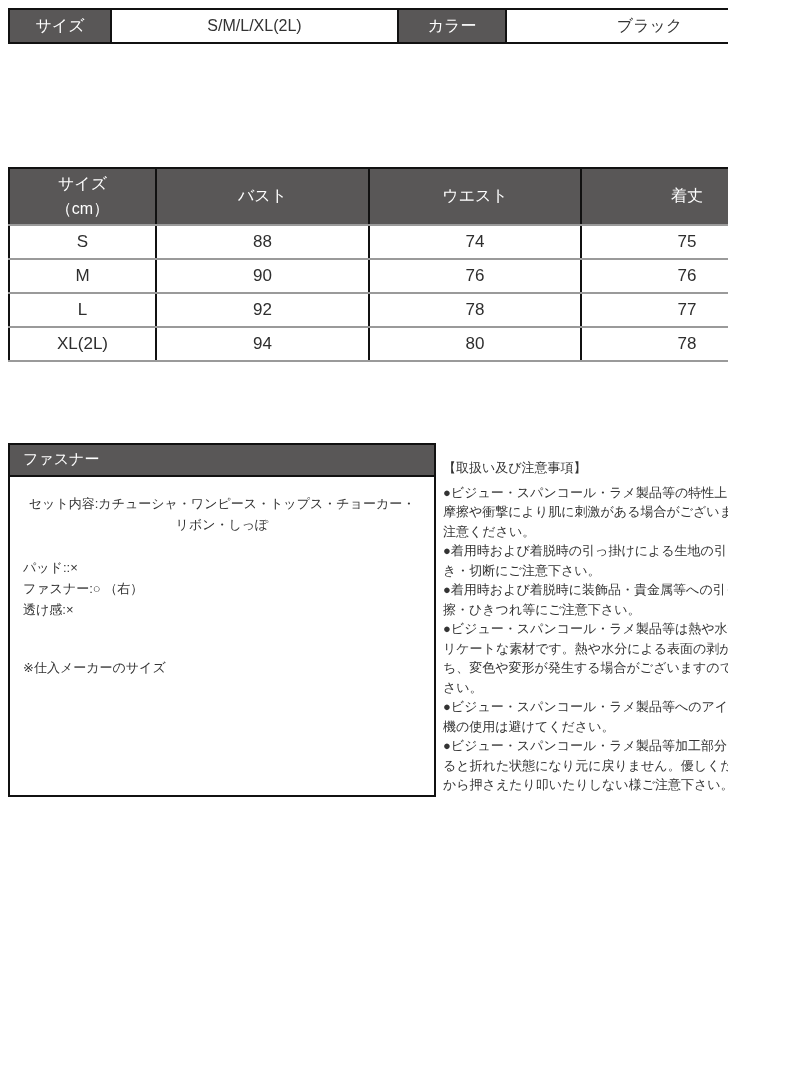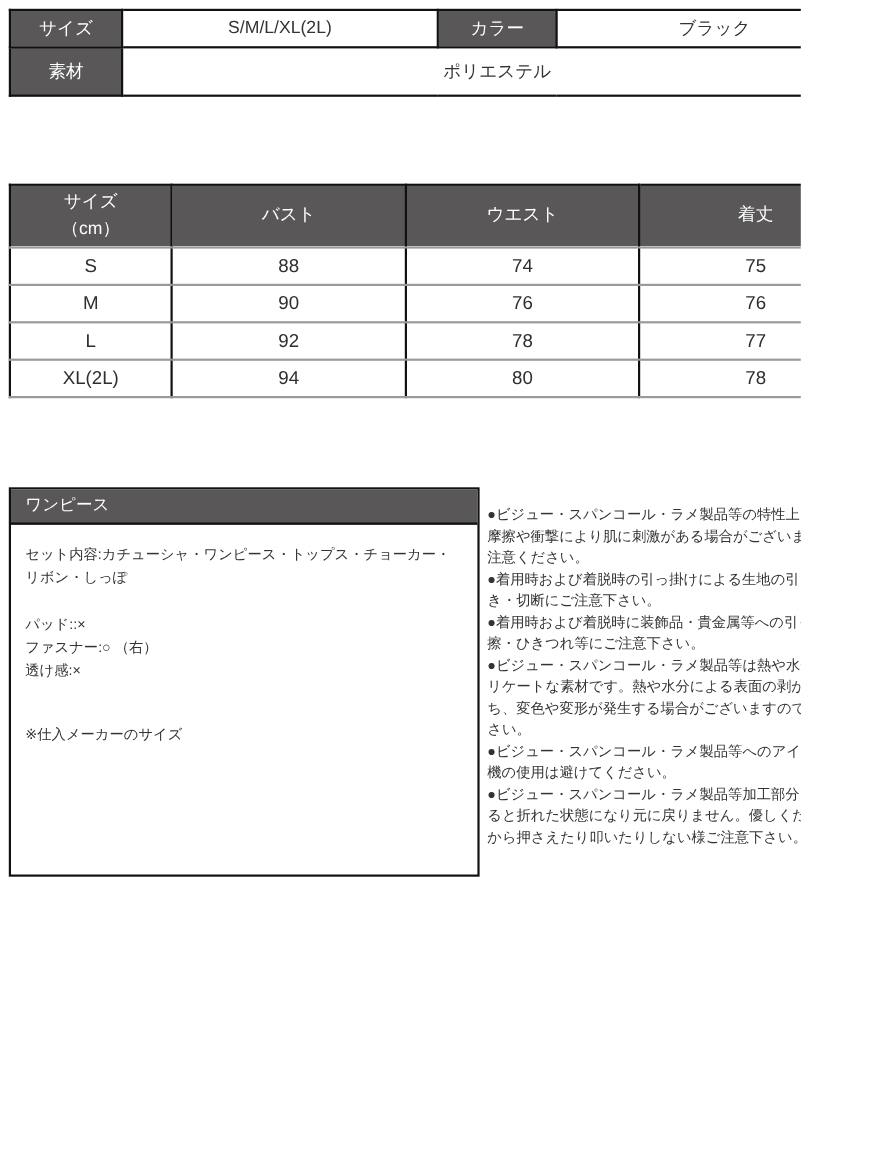--- a/index.html
+++ b/index.html
@@ -73,10 +73,6 @@
       <th>カラー</th>
       <td>ブラック</td>
     </tr>
-    <tr class="r2">
-      <th>素材</th>
-      <td colspan="3">ポリエステル</td>
-    </tr>
   </tbody>
     </table>
 

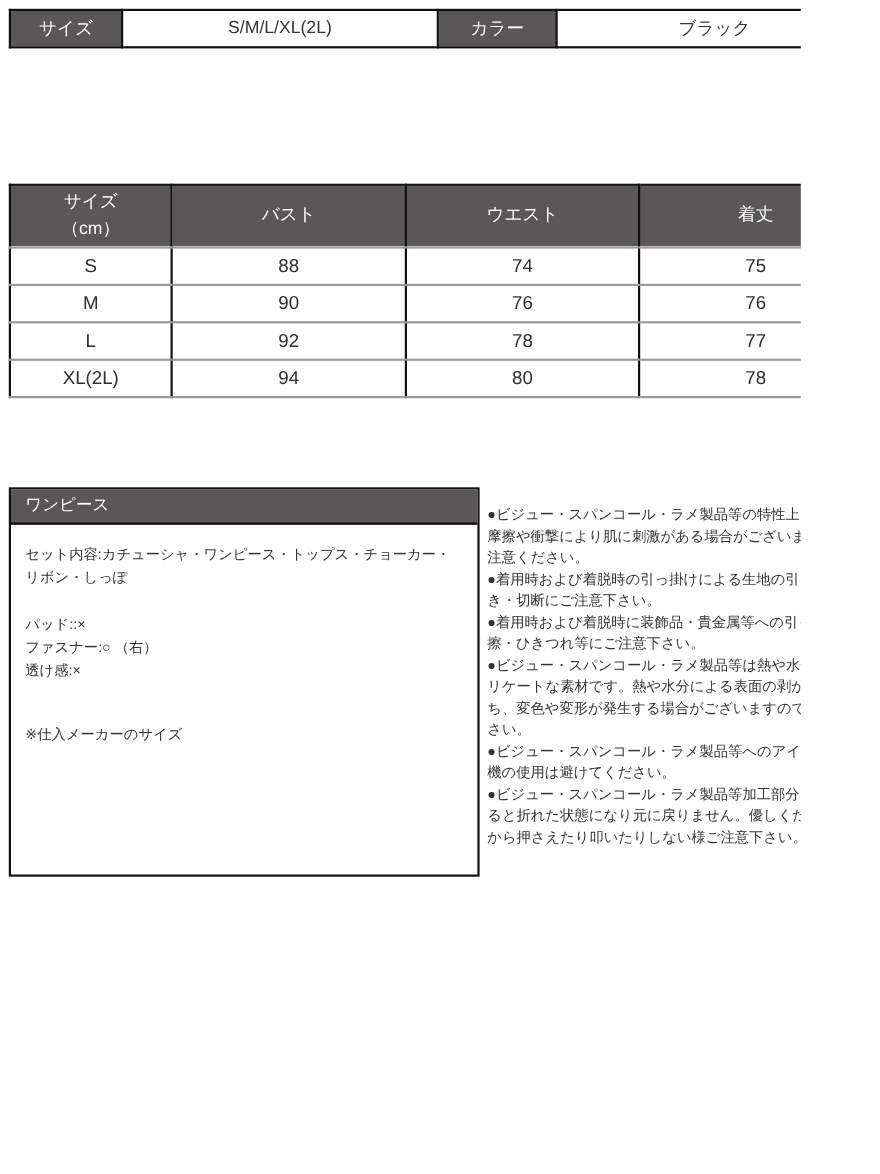--- a/index.html
+++ b/index.html
@@ -118,7 +118,7 @@
     </table>
 
   <div class="specbox">
-    <div class="specbox-title">ワンピース</div>
+    <div class="specbox-title">ファスナー</div>
     <div class="specbox-body">
       <p class="gap-after">セット内容:カチューシャ・ワンピース・トップス・チョーカー・リボン・しっぽ</p>
       <p>パッド::×</p>

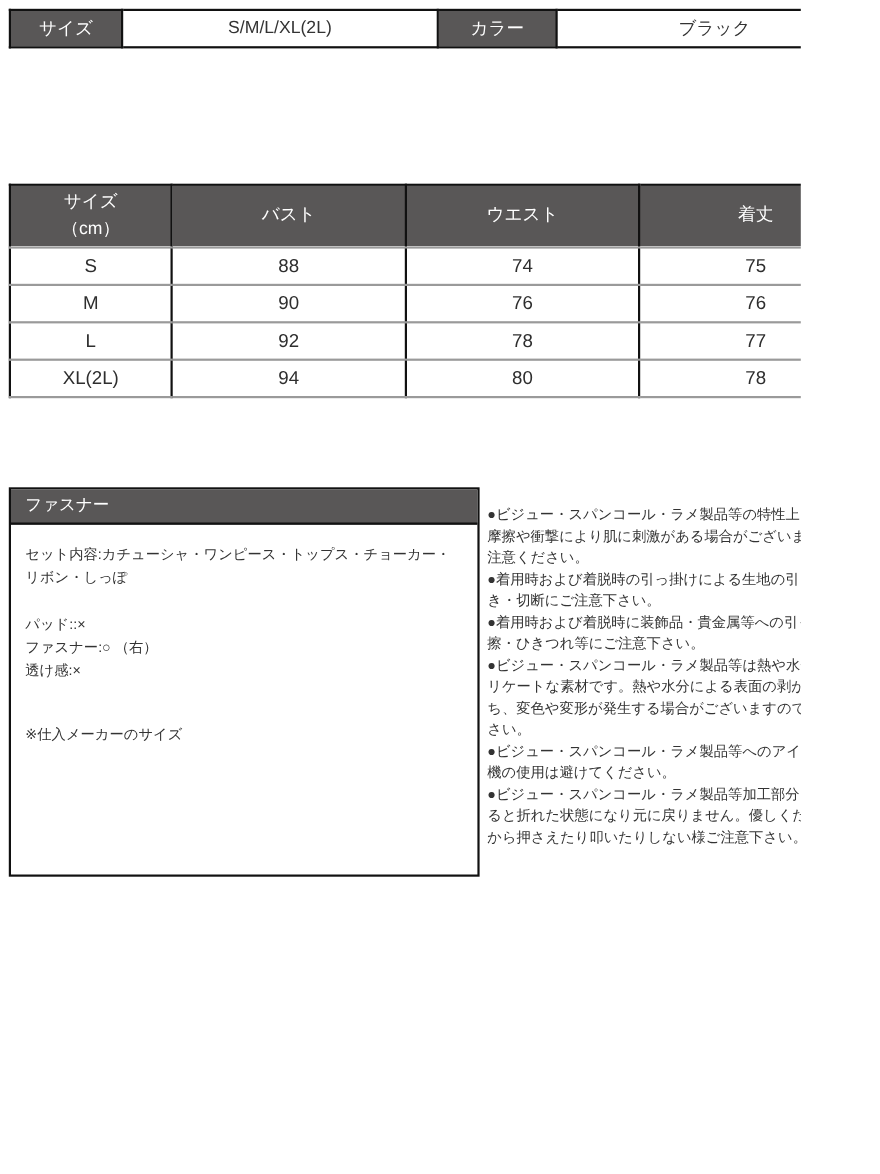--- a/index.html
+++ b/index.html
@@ -129,6 +129,7 @@
   </div>
 
   <div class="handling">
+    <p class="h-title">【取扱い及び注意事項】</p>
     <p>●ビジュー・スパンコール・ラメ製品等の特性上、着用時の摩擦や衝撃により肌に刺激がある場合がございますのでご注意ください。</p>
     <p>●着用時および着脱時の引っ掛けによる生地の引き・穴あき・切断にご注意下さい。</p>
     <p>●着用時および着脱時に装飾品・貴金属等への引っ掛け・摩擦・ひきつれ等にご注意下さい。</p>

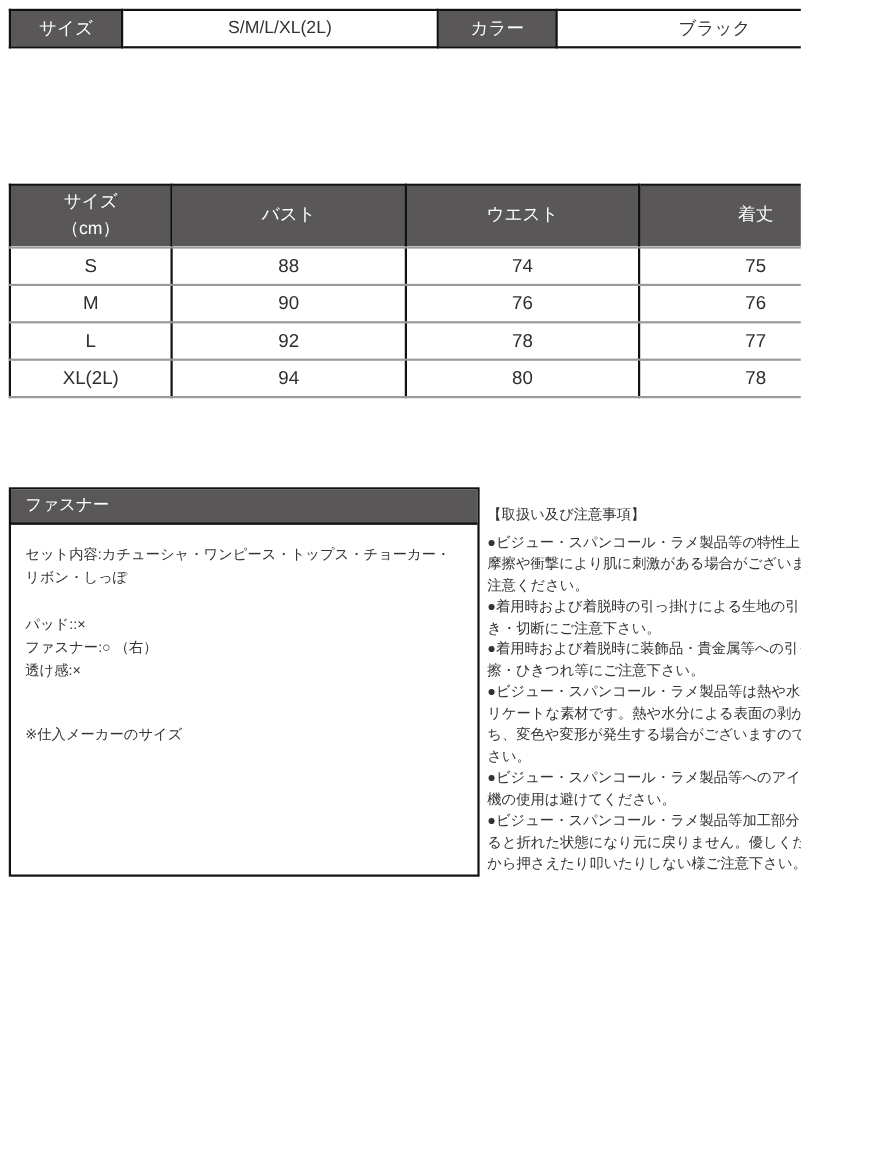--- a/index.html
+++ b/index.html
@@ -43,7 +43,7 @@
   }
   .specbox-body { padding: 16px 13px; font-size: 13px; line-height: 21px; color: #333; }
   .specbox-body p { margin: 0; }
-  .specbox-body p.gap-after { margin-bottom: 22px; }
+  .specbox-body p.gap-after { margin-bottom: 22px; text-align: center; }
   .specbox-body p.gap-before { margin-top: 37px; }
 
   

